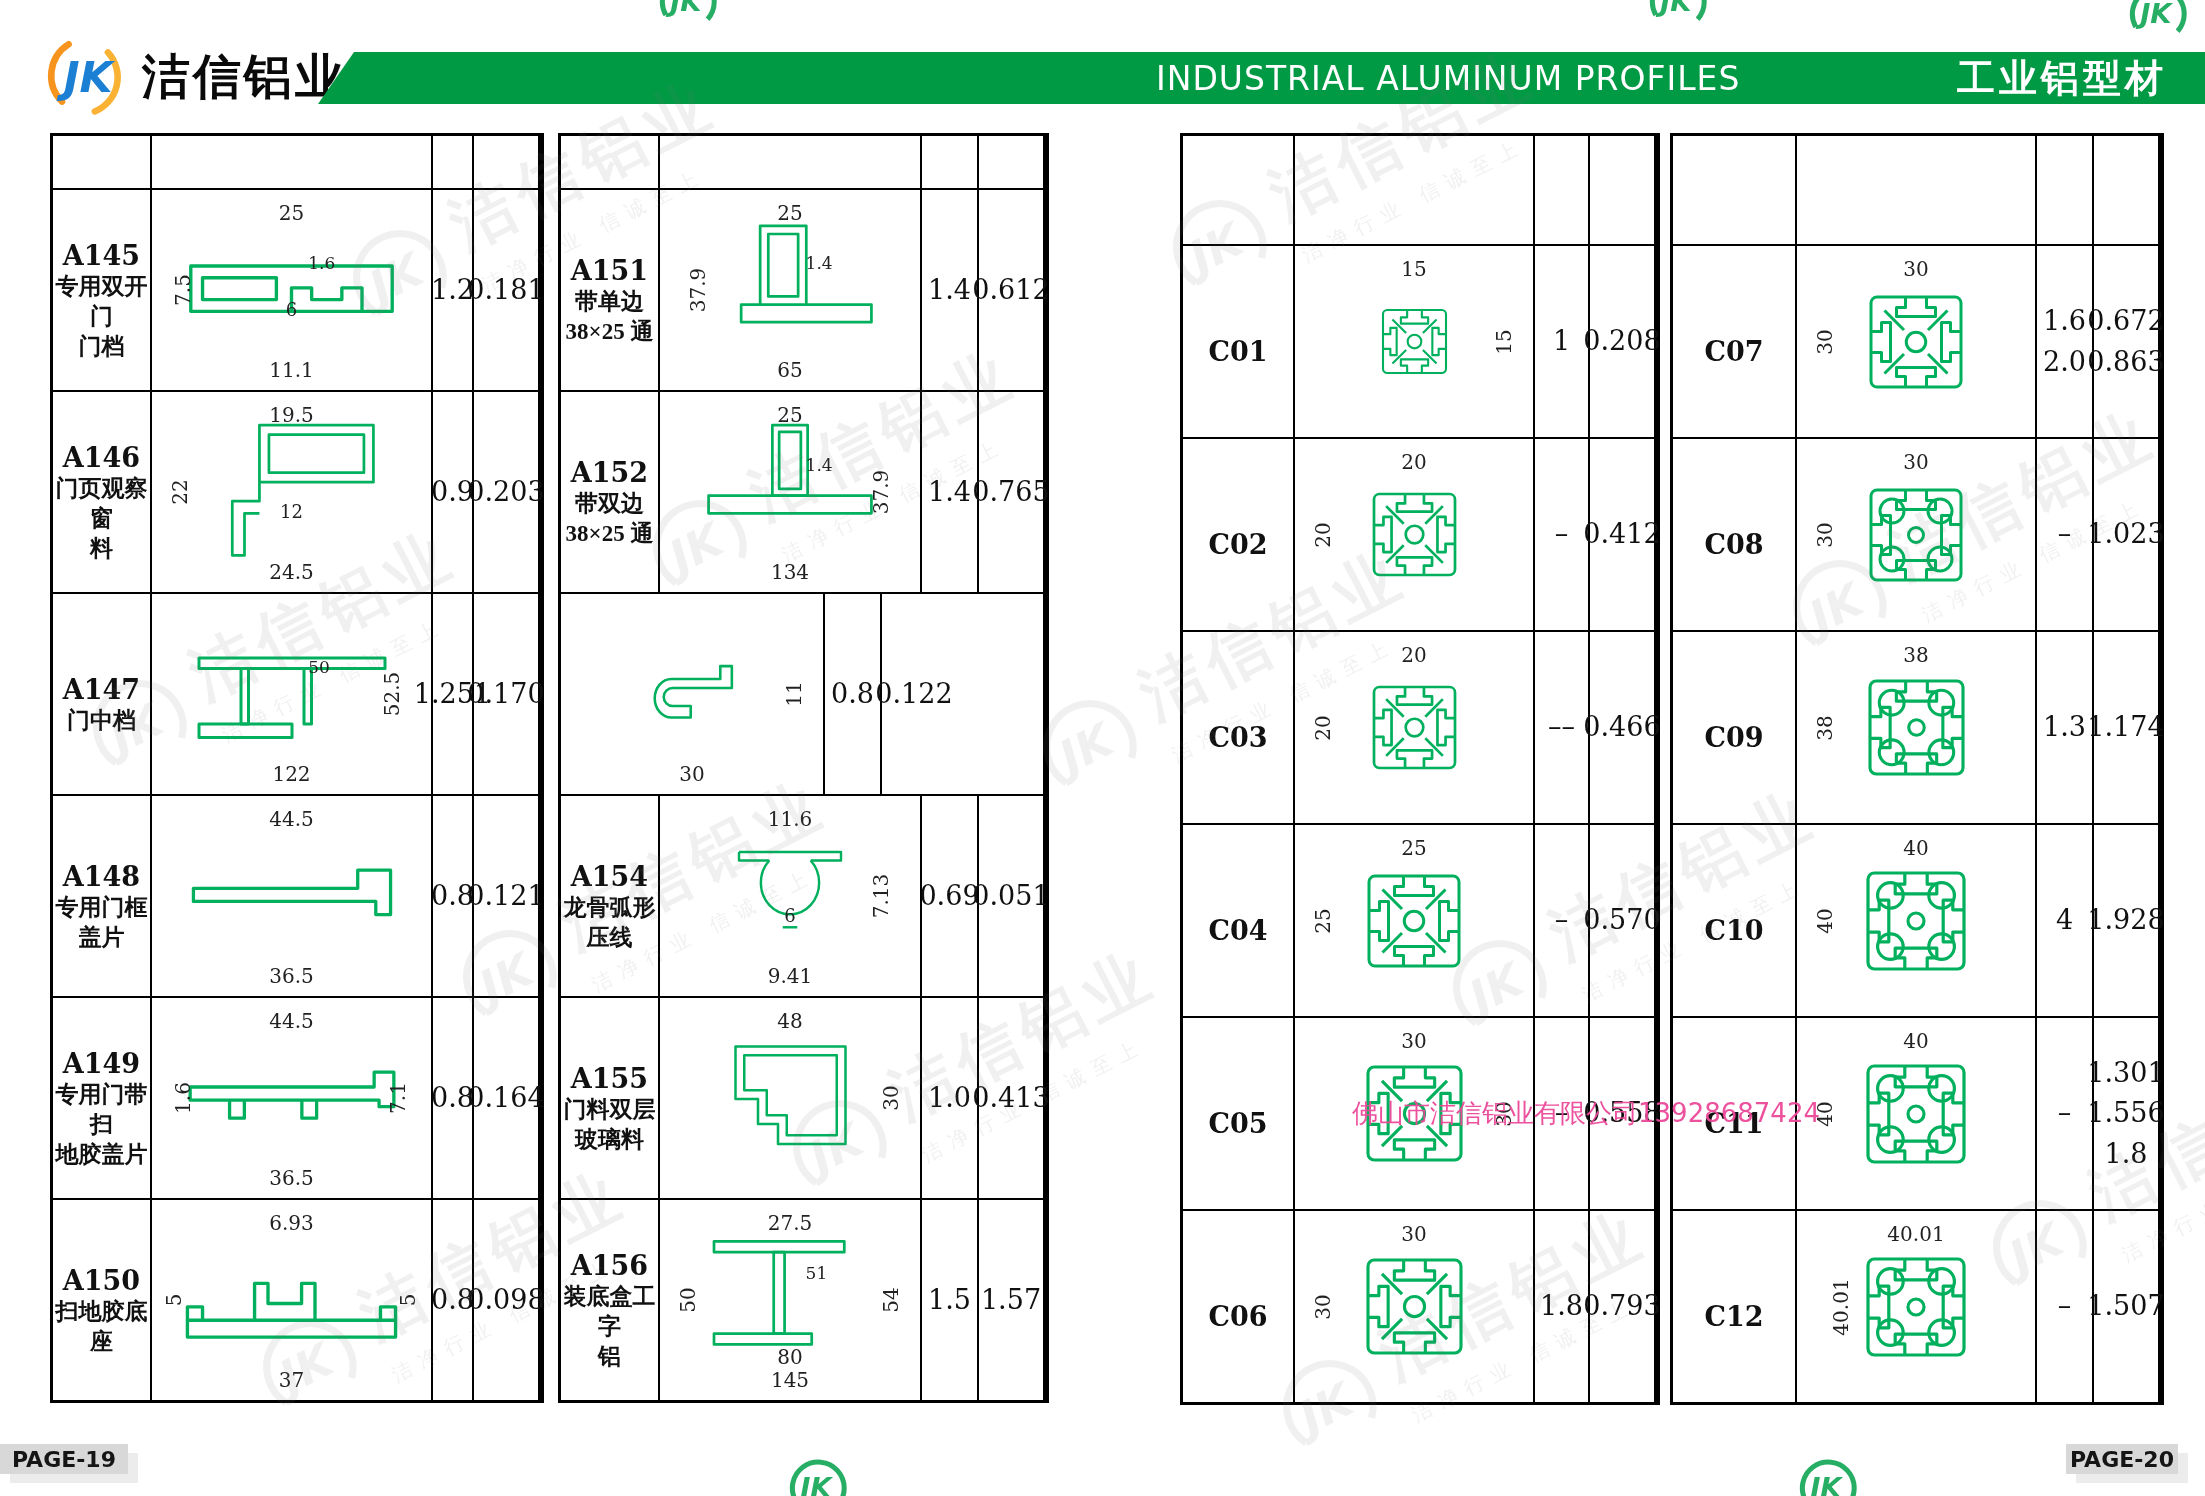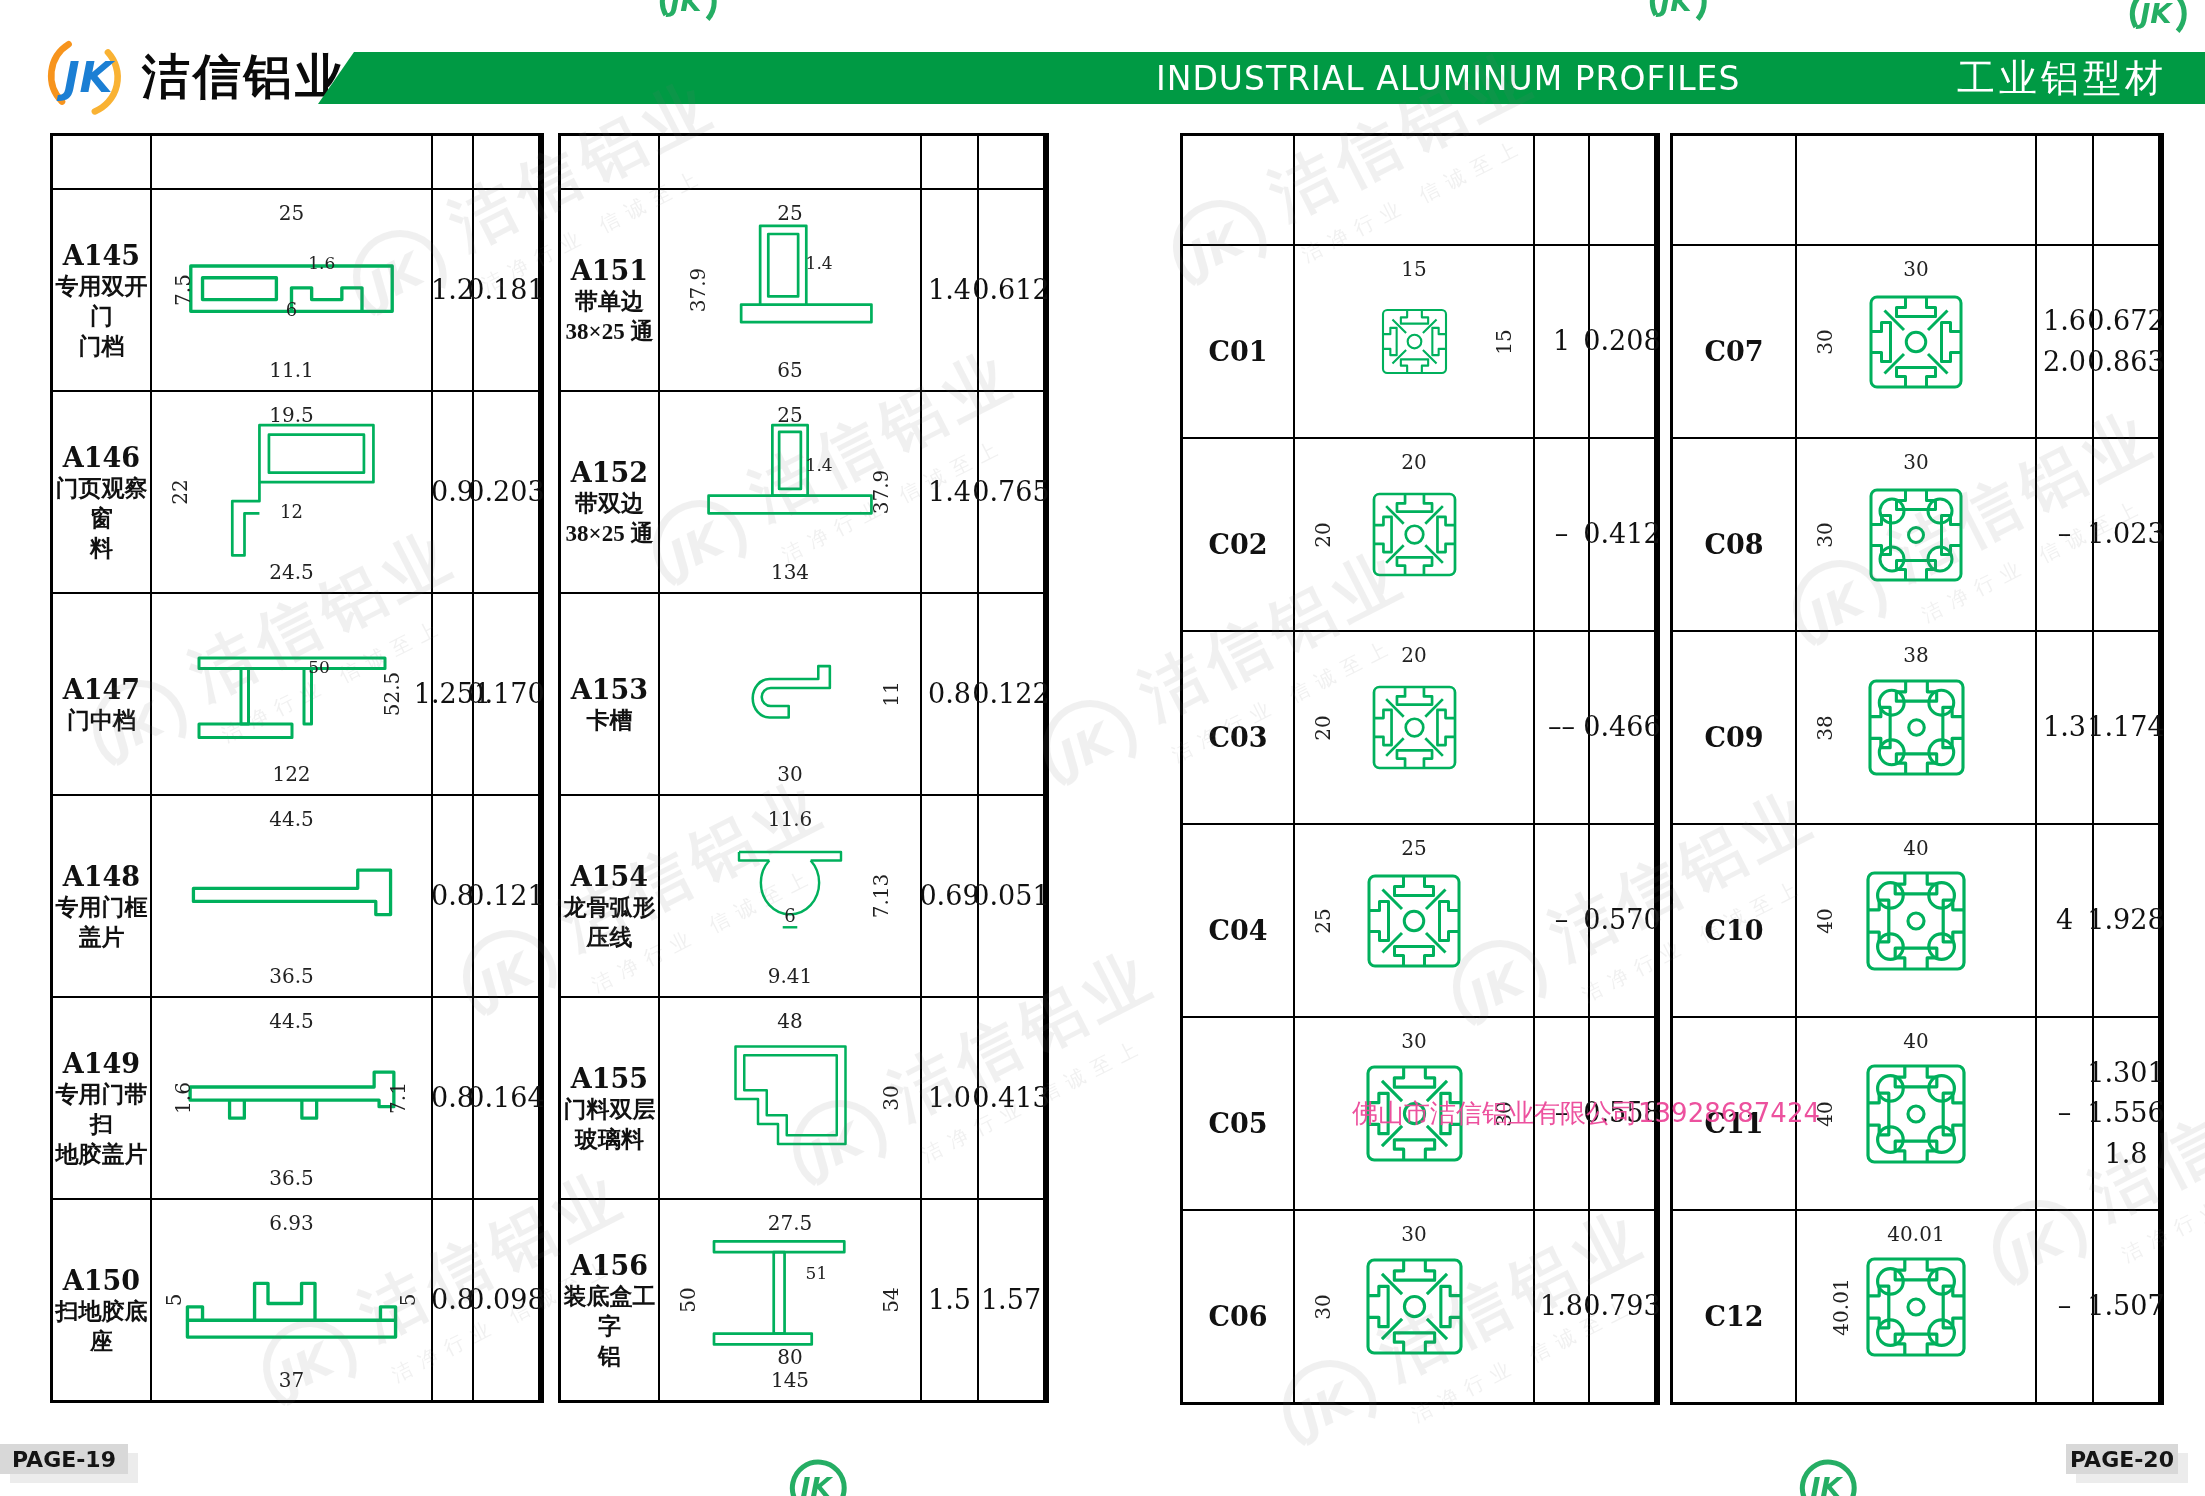--- a/index.html
+++ b/index.html
@@ -14,7 +14,7 @@
   .band-en{position:absolute;left:838px;top:50%;transform:translateY(-50%);
            color:#fff;font-size:33px;letter-spacing:1px;}
   .band-cn{position:absolute;right:38px;top:50%;transform:translateY(-50%);
-           color:#fff;font-size:38px;font-weight:normal;letter-spacing:4px;}
+           color:#fff;font-size:38px;font-weight:bold;letter-spacing:4px;}
 
   
   .subtable{position:absolute;top:133px;border:3px solid #000;border-right:6px solid #000;

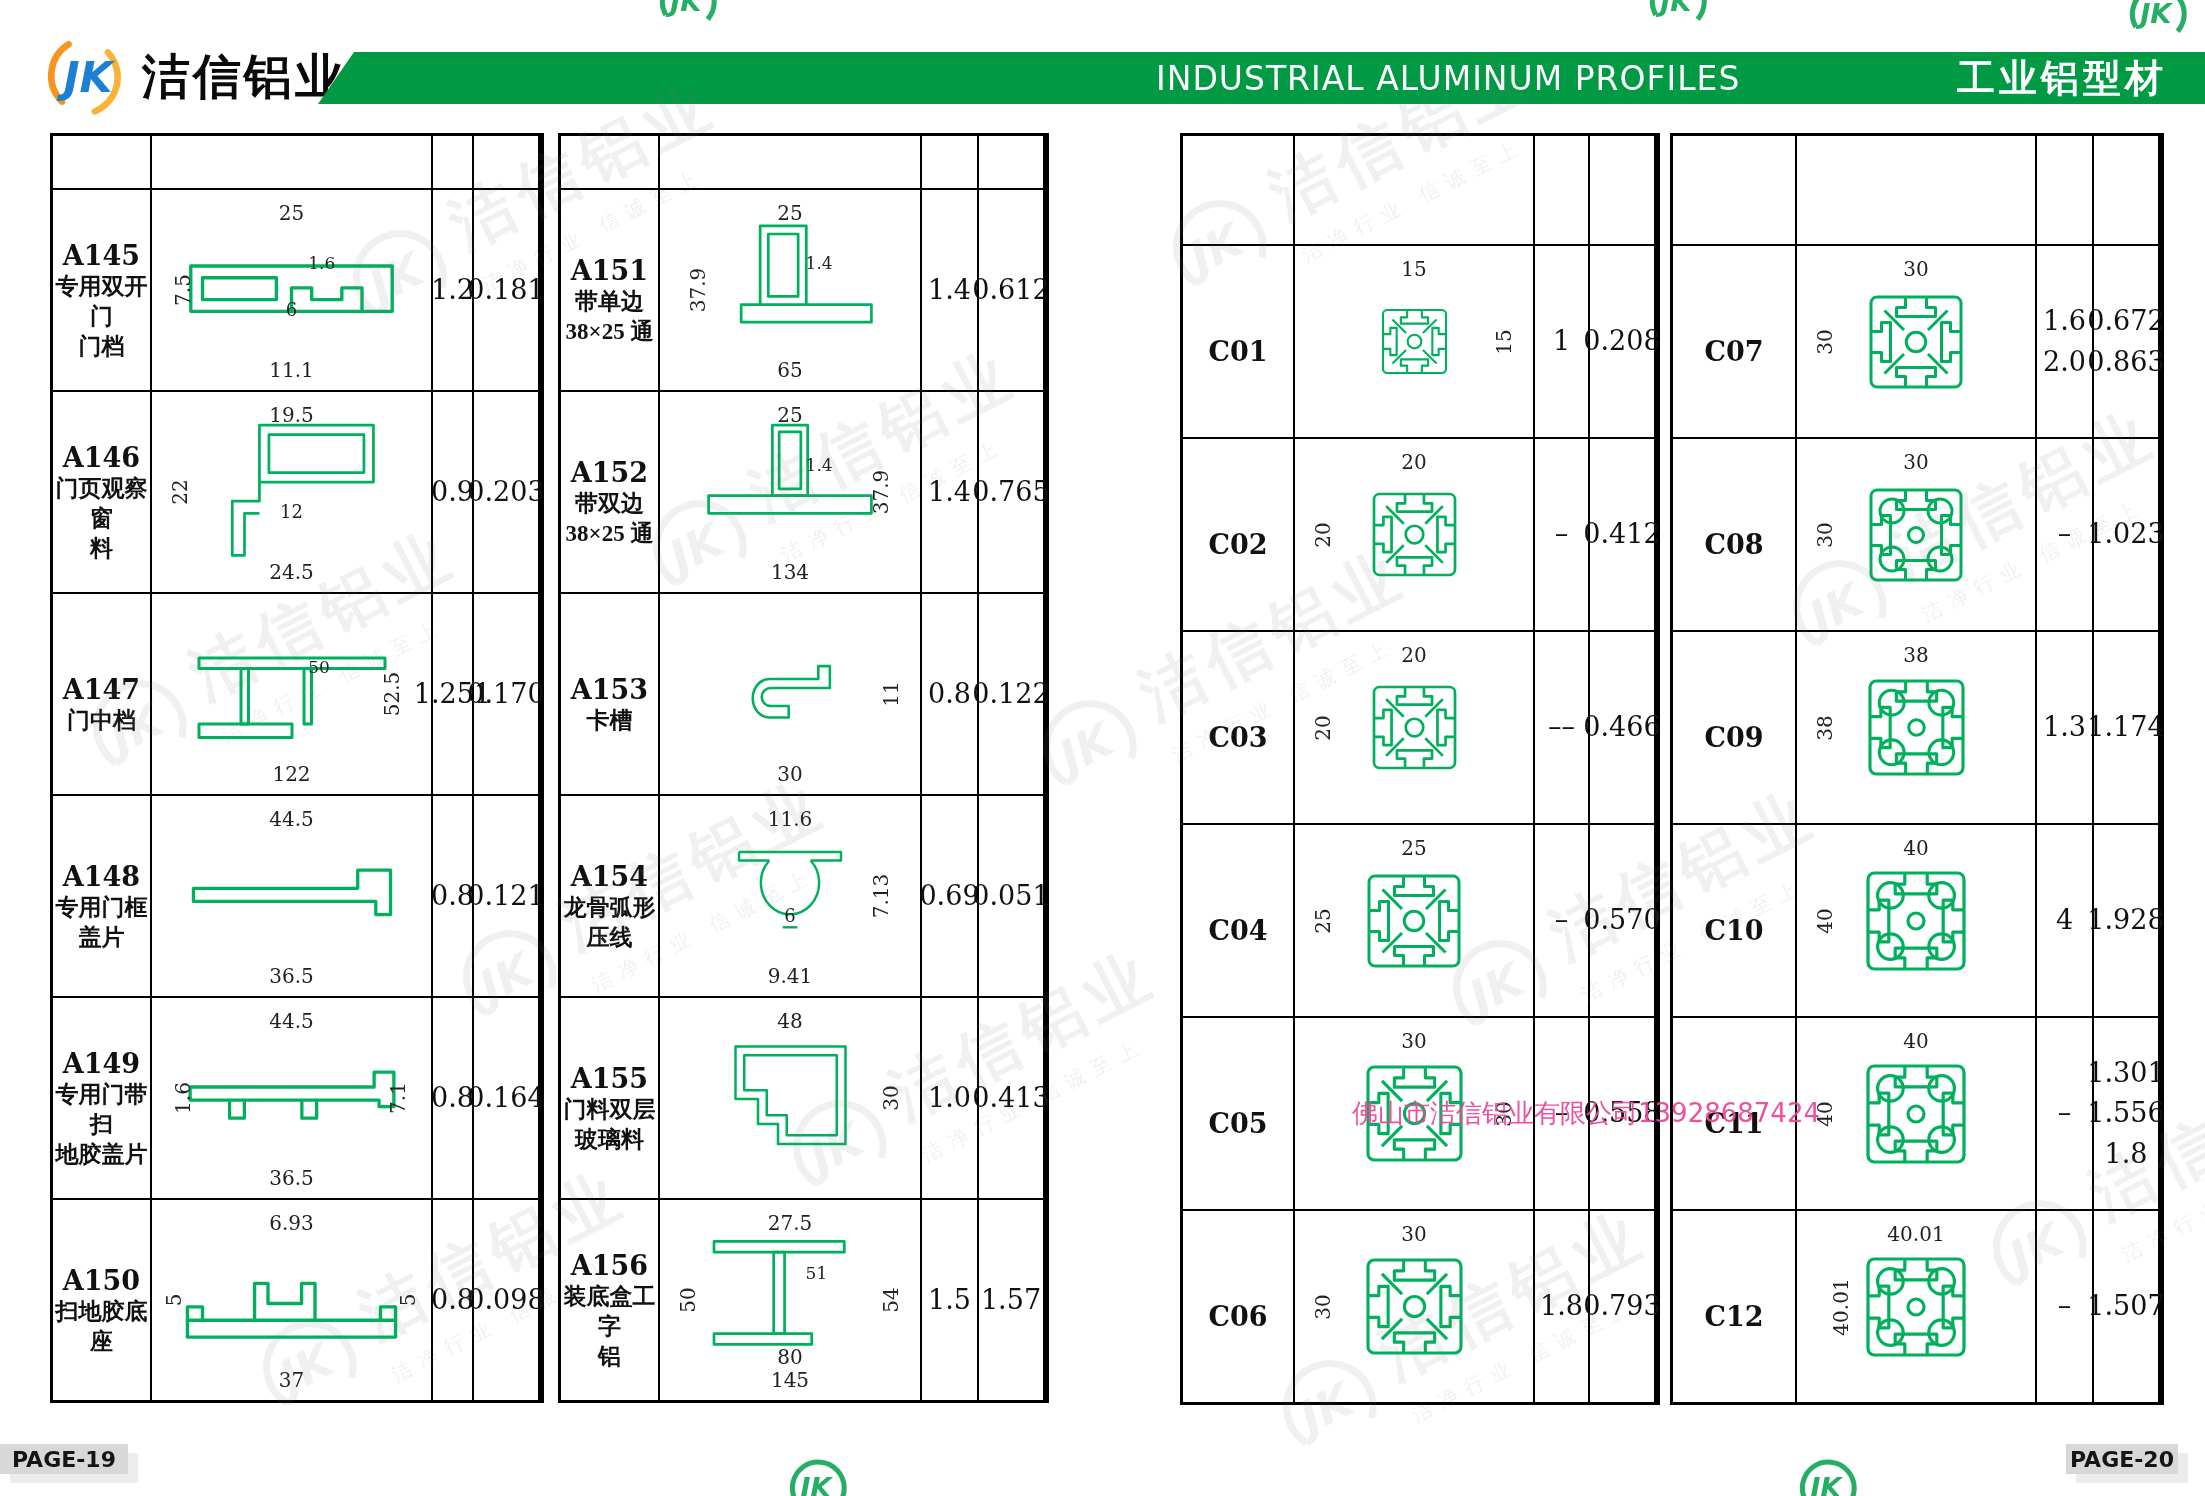--- a/index.html
+++ b/index.html
@@ -256,10 +256,6 @@
         <div class="c v2">0.765</div>
       </div>
       <div class="trow">
-        <div class="c model">
-          <div class="mcode">A153</div>
-          <div class="mname">卡槽</div>
-        </div>
         <div class="c draw">
           <svg viewBox="0 0 140 80" class="profile" style="width: 180px;">
             <path d="M92 18 v10 H54 a13 15 0 0 0 0 30 h15 v-9 H55 a7 7 0 0 1 0 -14 h46 V18 z"></path>

